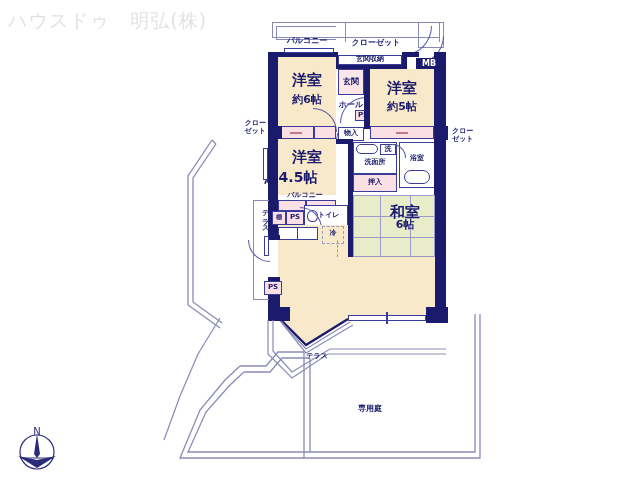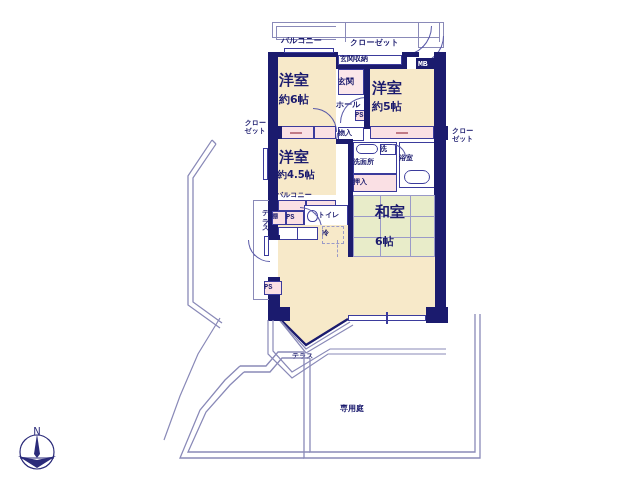--- a/index.html
+++ b/index.html
@@ -53,6 +53,7 @@
 
 <div id="stage">
 
+  <div class="watermark">ハウスドゥ　明弘(株)</div>
 
   <div class="abs outline2" style="left:272px;top:22px;width:168px;height:16px;"></div>
   <div class="abs outline2" style="left:276px;top:26px;width:60px;height:14px;border-right:none;"></div>

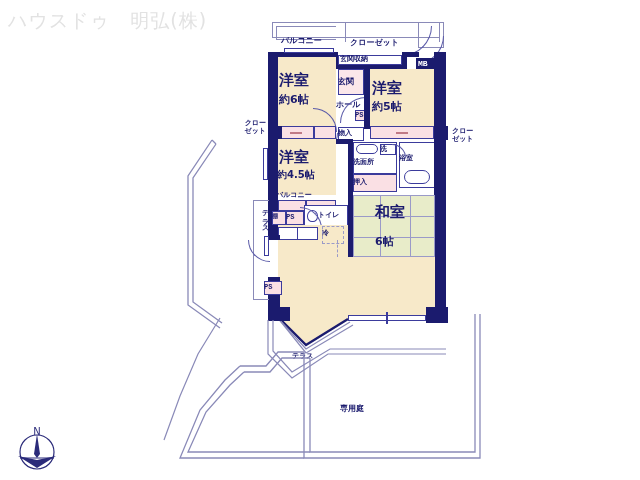--- a/index.html
+++ b/index.html
@@ -32,7 +32,7 @@
 
   
   .lbl{position:absolute;color:#1b1b6e;line-height:1.05;white-space:nowrap;
-       font-weight:bold;}
+       text-align:center;font-weight:bold;}
   .lbl.sm{font-size:8px;font-weight:bold;}
   .lbl.xs{font-size:7px;font-weight:bold;font-family:Liberation Mono, monospace;}
   .lbl.md{font-size:11px;}

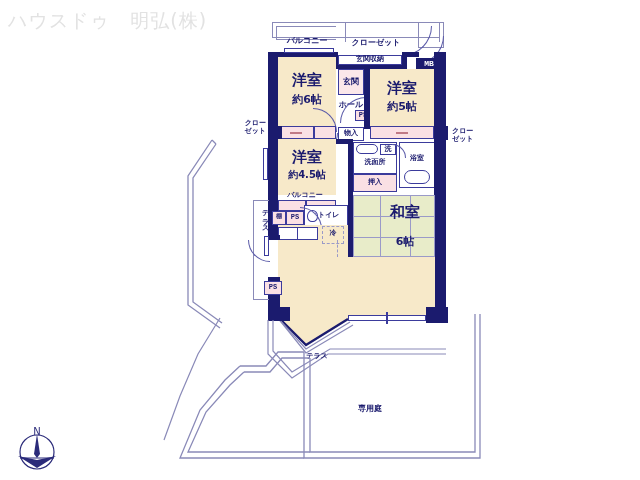--- a/index.html
+++ b/index.html
@@ -34,7 +34,7 @@
   .lbl{position:absolute;color:#1b1b6e;line-height:1.05;white-space:nowrap;
        text-align:center;font-weight:bold;}
   .lbl.sm{font-size:8px;font-weight:bold;}
-  .lbl.xs{font-size:7px;font-weight:bold;font-family:Liberation Mono, monospace;}
+  .lbl.xs{font-size:7px;font-weight:bold;}
   .lbl.md{font-size:11px;}
   .lbl.lg{font-size:15px;}
   .lbl.xl{font-size:17px;}

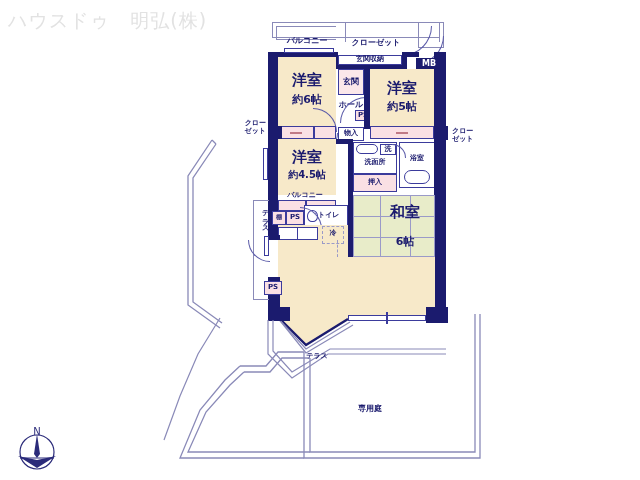--- a/index.html
+++ b/index.html
@@ -128,7 +128,7 @@
   <div class="abs r-cream" style="left:278px;top:139px;width:58px;height:56px;"></div>
   <div class="abs wall" style="left:268px;top:139px;width:10px;height:96px;"></div>
   <div class="lbl lg" style="left:279px;top:150px;width:56px;">洋室</div>
-  <div class="lbl md" style="left:277px;top:170px;width:60px;font-size:10px;">約4.5帖</div>
+  <div class="lbl md" style="left:261px;top:170px;width:60px;font-size:14px;">約4.5帖</div>
   <div class="lbl xs" style="left:276px;top:192px;width:58px;">バルコニー</div>
 
   <div class="abs fx-white" style="left:263px;top:148px;width:5px;height:32px;"></div>

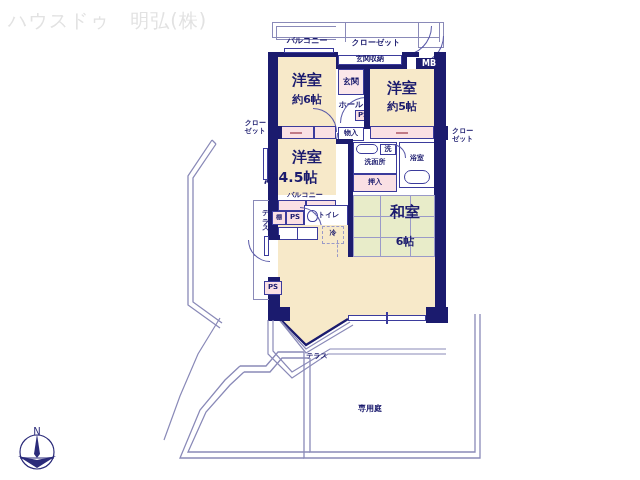--- a/index.html
+++ b/index.html
@@ -190,7 +190,7 @@
   <div class="abs" style="left:380px;top:195px;width:1px;height:62px;background:#9a9ac8;"></div>
   <div class="abs" style="left:410px;top:195px;width:1px;height:62px;background:#9a9ac8;"></div>
   <div class="lbl lg" style="left:375px;top:205px;width:60px;">和室</div>
-  <div class="lbl md" style="left:375px;top:236px;width:60px;">6帖</div>
+  <div class="lbl md" style="left:375px;top:219px;width:60px;">6帖</div>
   <div class="abs wall" style="left:348px;top:195px;width:5px;height:62px;"></div>
   <div class="abs wall" style="left:435px;top:195px;width:11px;height:62px;"></div>
 

